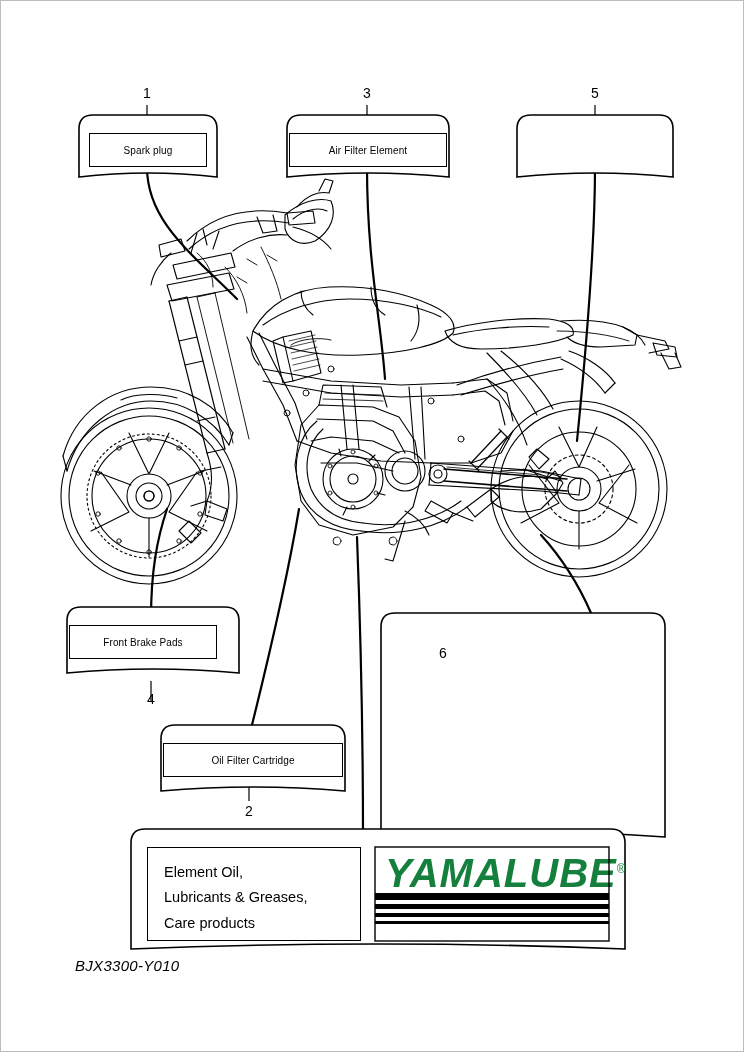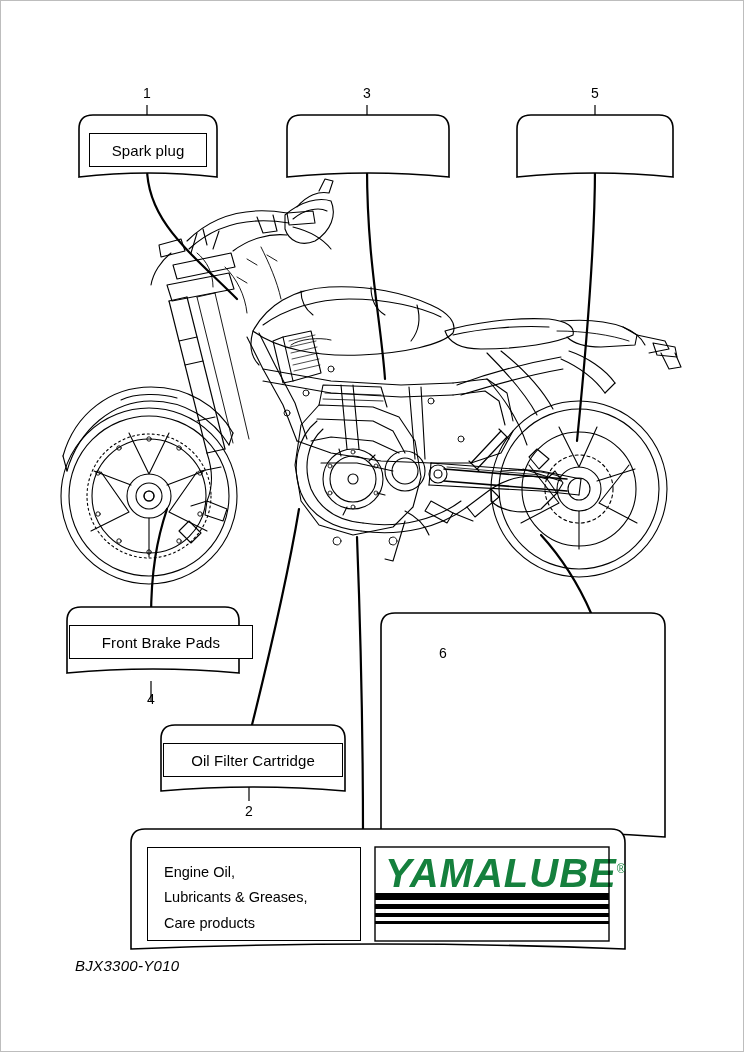--- a/index.html
+++ b/index.html
@@ -38,7 +38,7 @@
     display: flex;
     align-items: center;
     justify-content: center;
-    font-size: 15px;
+    font-size: 10px;
     letter-spacing: 0.1px;
     white-space: nowrap;
   }

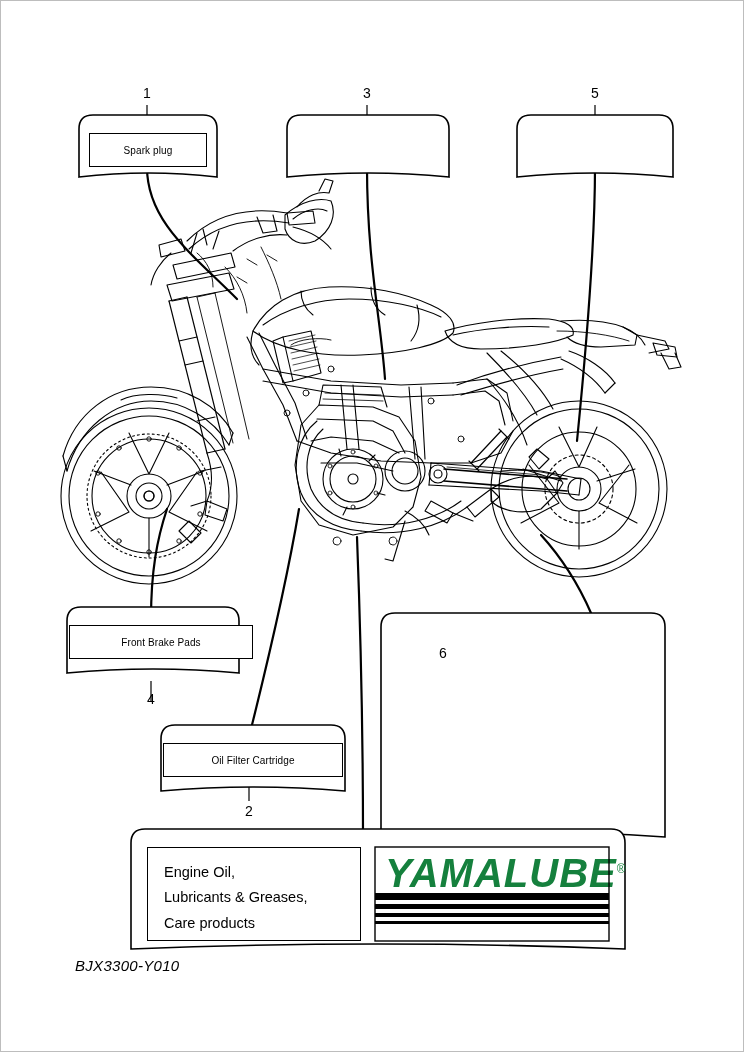--- a/index.html
+++ b/index.html
@@ -432,6 +432,9 @@
   </div>
   <div class="ref-num" style="left:136px; top:84px;">1</div>
 
+  <div class="callout-box" style="left:288px; top:132px; width:158px; height:34px;">
+    <span>Air Filter Element</span>
+  </div>
   <div class="ref-num" style="left:356px; top:84px;">3</div>
 
   <div class="ref-num" style="left:584px; top:84px;">5</div>

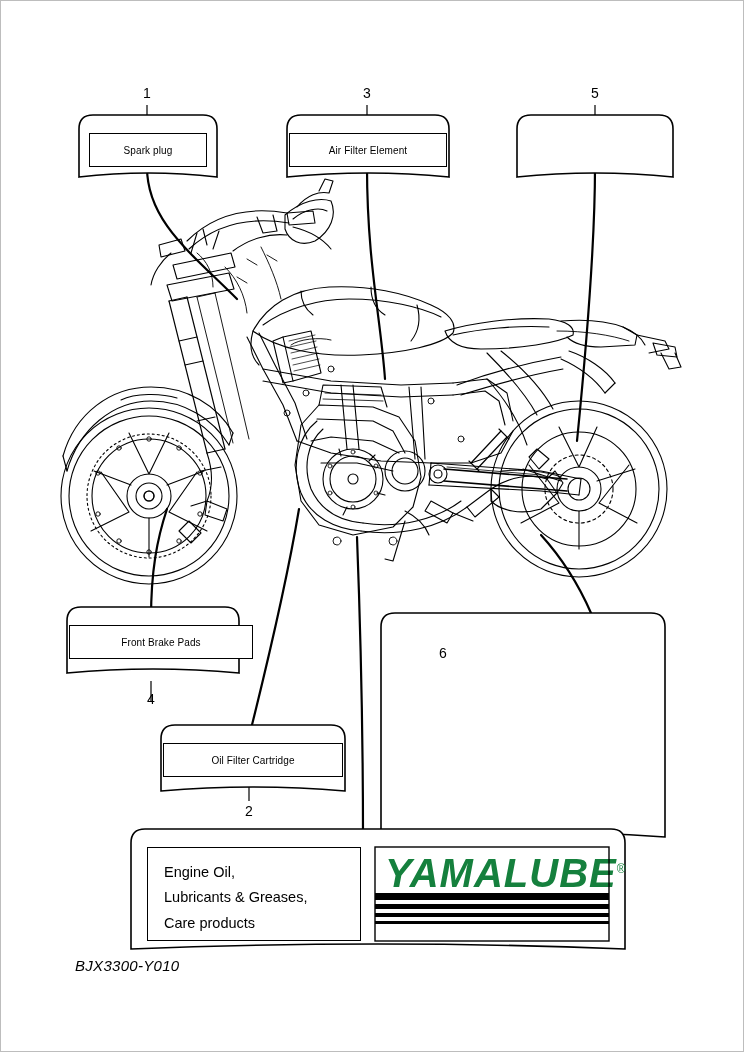--- a/index.html
+++ b/index.html
@@ -439,7 +439,7 @@
 
   <div class="ref-num" style="left:584px; top:84px;">5</div>
 
-  <div class="callout-box" style="left:68px; top:624px; width:184px; height:34px;">
+  <div class="callout-box" style="left:68px; top:624px; width:148px; height:34px;">
     <span>Front Brake Pads</span>
   </div>
   <div class="ref-num" style="left:140px; top:690px;">4</div>

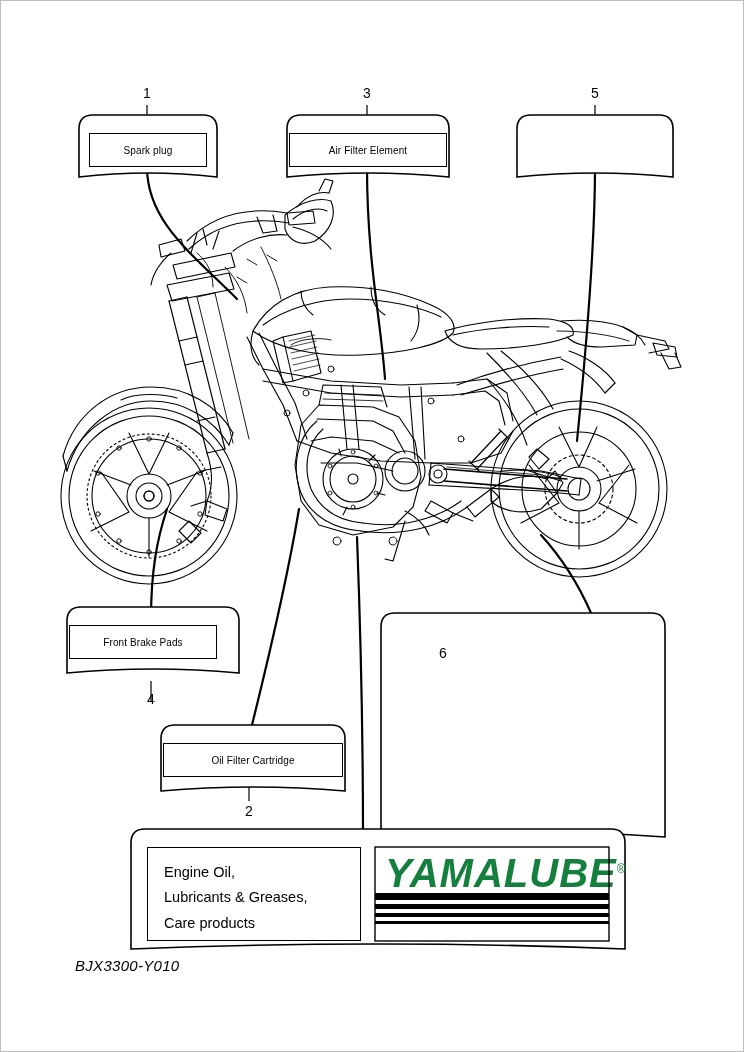--- a/index.html
+++ b/index.html
@@ -452,7 +452,7 @@
   <div class="ref-num" style="left:432px; top:644px;">6</div>
 
   <div class="multiline-box" style="left:146px; top:846px; width:214px; height:94px;">
-    <div>Engine Oil,</div>
+    <div>Element Oil,</div>
     <div>Lubricants &amp; Greases,</div>
     <div>Care products</div>
   </div>

